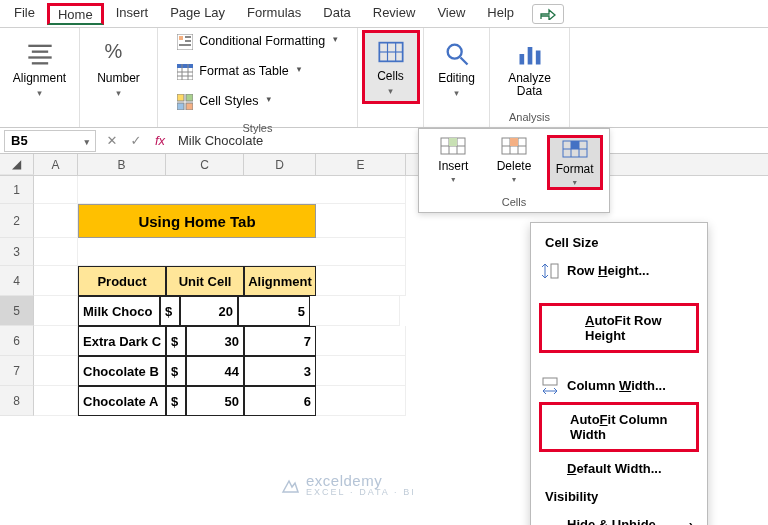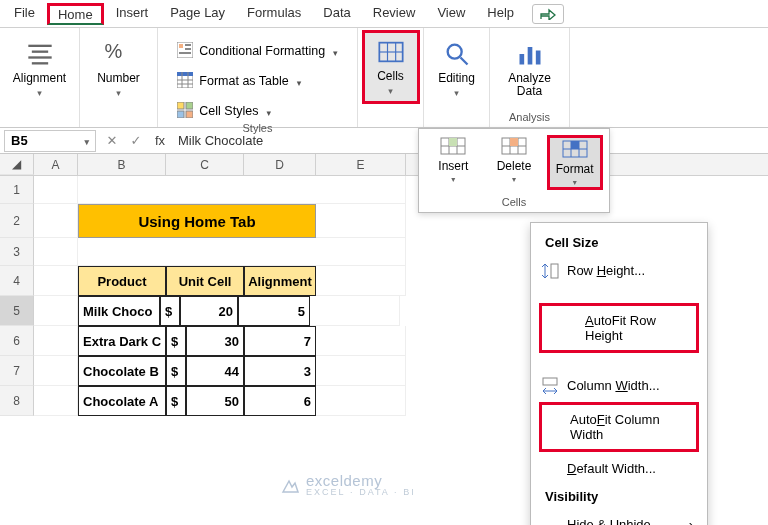--- a/index.html
+++ b/index.html
@@ -22,7 +22,7 @@
 .big-btn .txt { font-size: 12px; text-align: center; line-height: 1.1; }
 .chev { font-size: 9px; color: #666; margin-top: 2px; }
 .styles-col { display: flex; flex-direction: column; gap: 2px; font-size: 12.5px; }
-.styles-col .row { display: flex; align-items: flex-end; gap: 6px; padding: 2px 4px; cursor: pointer; }
+.styles-col .row { display: flex; align-items: flex-start; gap: 6px; padding: 2px 4px; cursor: pointer; }
 .styles-col .row svg { width: 16px; height: 16px; }
 .triangle { font-size: 9px; color: #555; margin-left: 2px; }
 

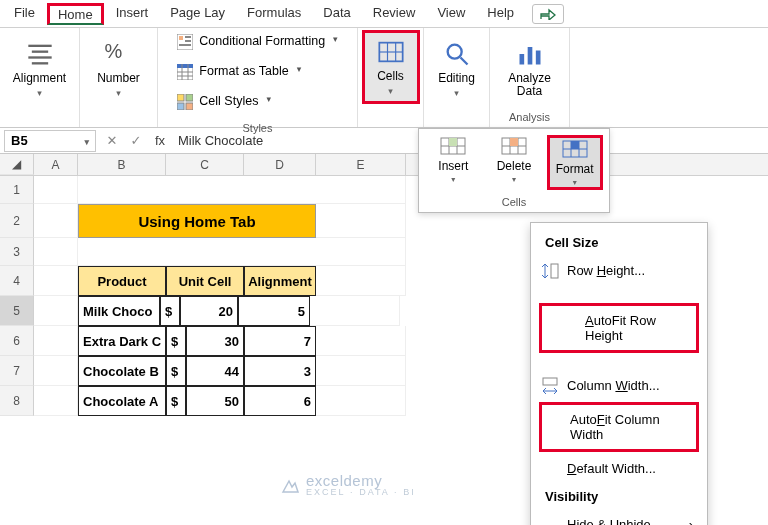--- a/index.html
+++ b/index.html
@@ -30,7 +30,7 @@
 .formulabar { display: flex; align-items: center; height: 26px; border-bottom: 1px solid #c9c9c9; }
 .namebox { width: 92px; height: 22px; border: 1px solid #c9c9c9; margin: 0 4px; padding: 0 6px; display: flex; align-items: center; justify-content: space-between; font-weight: bold; }
 .fb-btn { width: 24px; text-align: center; color: #888; }
-.fx { color: #404040; }
+.fx { font-style: italic; color: #be185d; }
 .fb-input { flex: 1; padding: 0 6px; color: #333; }
 
 

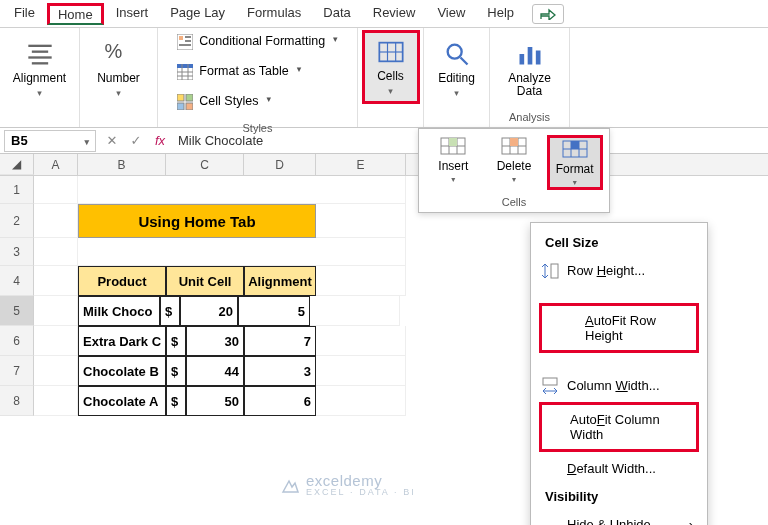--- a/index.html
+++ b/index.html
@@ -56,7 +56,7 @@
 
 .format-menu { position: absolute; left: 530px; top: 222px; width: 178px; background: #fff; border: 1px solid #bbb; box-shadow: 0 4px 10px rgba(0,0,0,0.2); padding: 6px 0; }
 .format-menu .section { font-weight: bold; padding: 6px 14px; font-size: 13px; }
-.format-menu .item { padding: 7px 14px 7px 36px; font-size: 13px; cursor: pointer; position: relative; display: flex; justify-content: space-between; align-items: center; }
+.format-menu .item { padding: 7px 14px 7px 36px; font-size: 13px; cursor: pointer; position: relative; display: flex; justify-content: space-between; align-items: center; font-weight: bold; }
 .format-menu .item svg { position: absolute; left: 10px; top: 6px; width: 18px; height: 18px; }
 .u { text-decoration: underline; }
 

